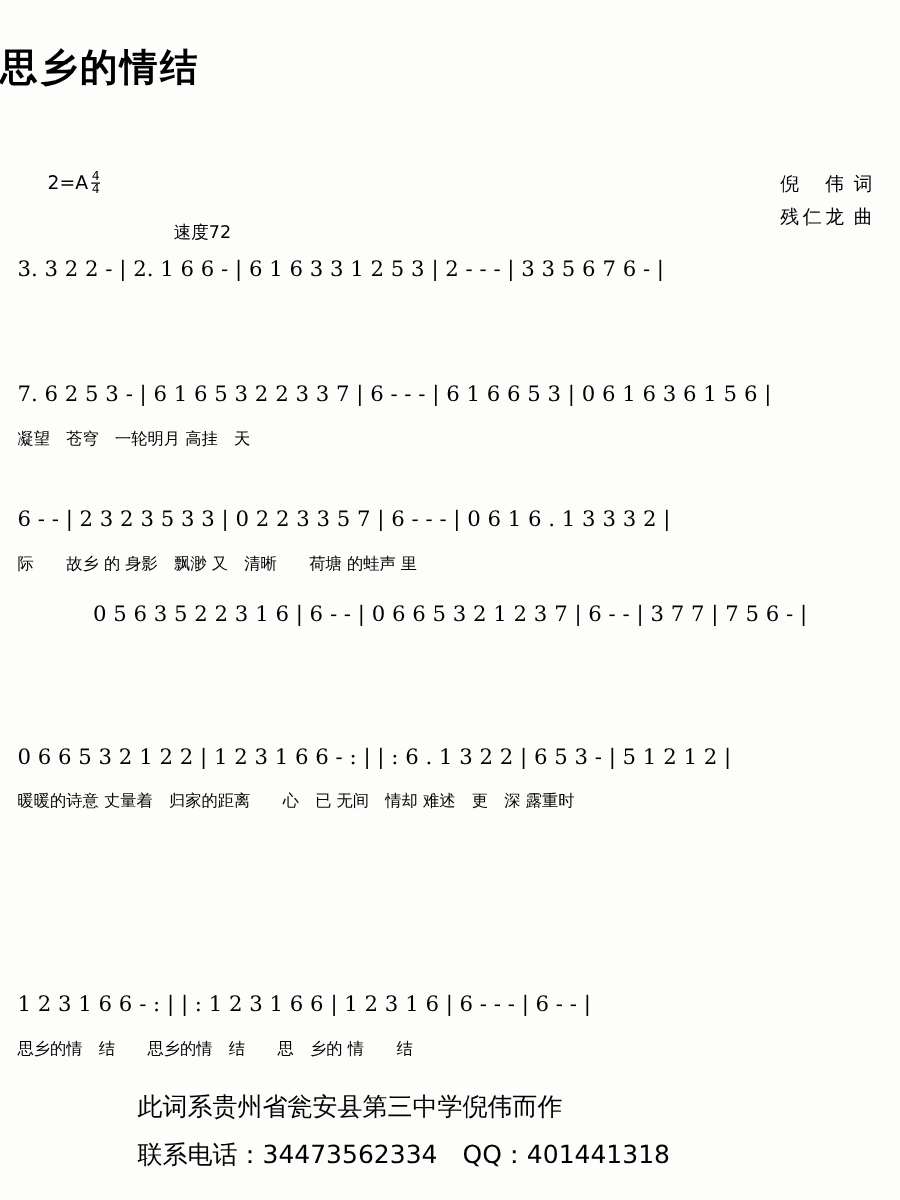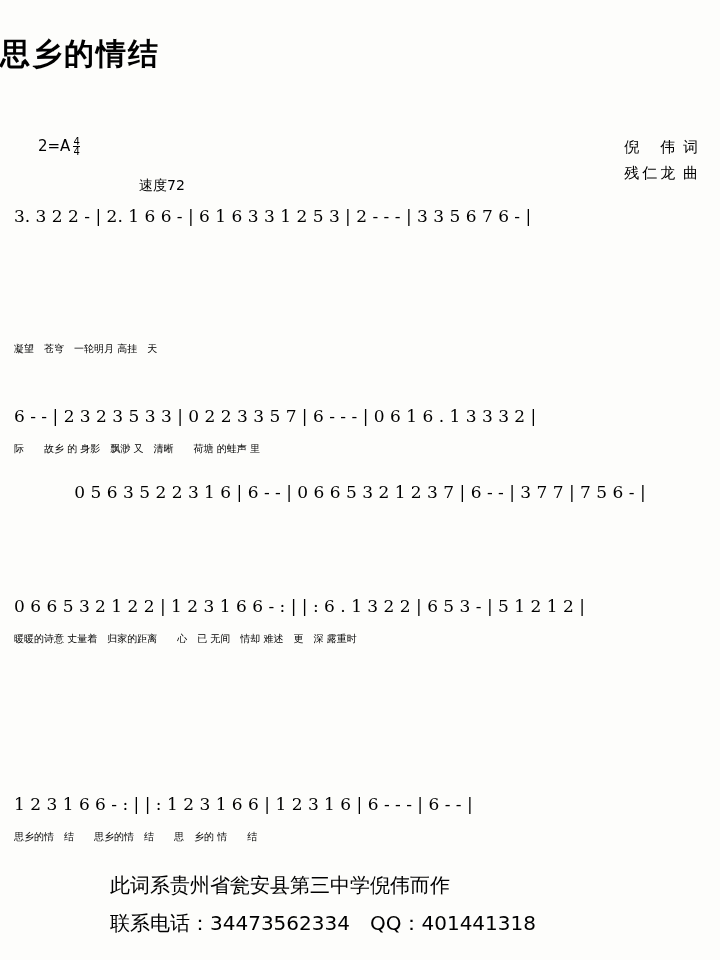--- a/index.html
+++ b/index.html
@@ -136,6 +136,7 @@
   </div>
 
   <div class="system" style="top:272px;">
+    <div class="notes">7. 6 2 5 3   -   | 6 1 6 5 3  2 2 3 3 7 | 6  -   -   -   | 6 1 6  6  5 3 | 0 6 1 6 3 6 1  5 6 |</div>
     <div class="lyr">凝望　苍穹　一轮明月 高挂　天</div>
   </div>
 

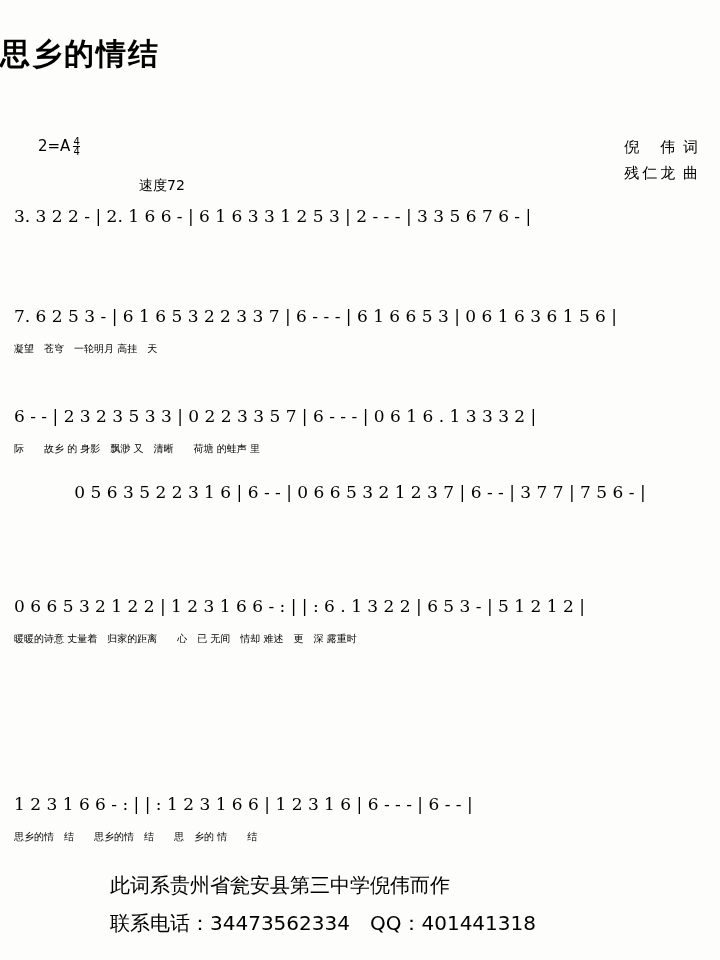--- a/index.html
+++ b/index.html
@@ -93,7 +93,7 @@
     right: 14px;
     top: 36px;
     height: 22px;
-    font-size: 10px;
+    font-size: 13px;
     font-family: "DejaVu Sans", sans-serif;
     white-space: nowrap;
   }

